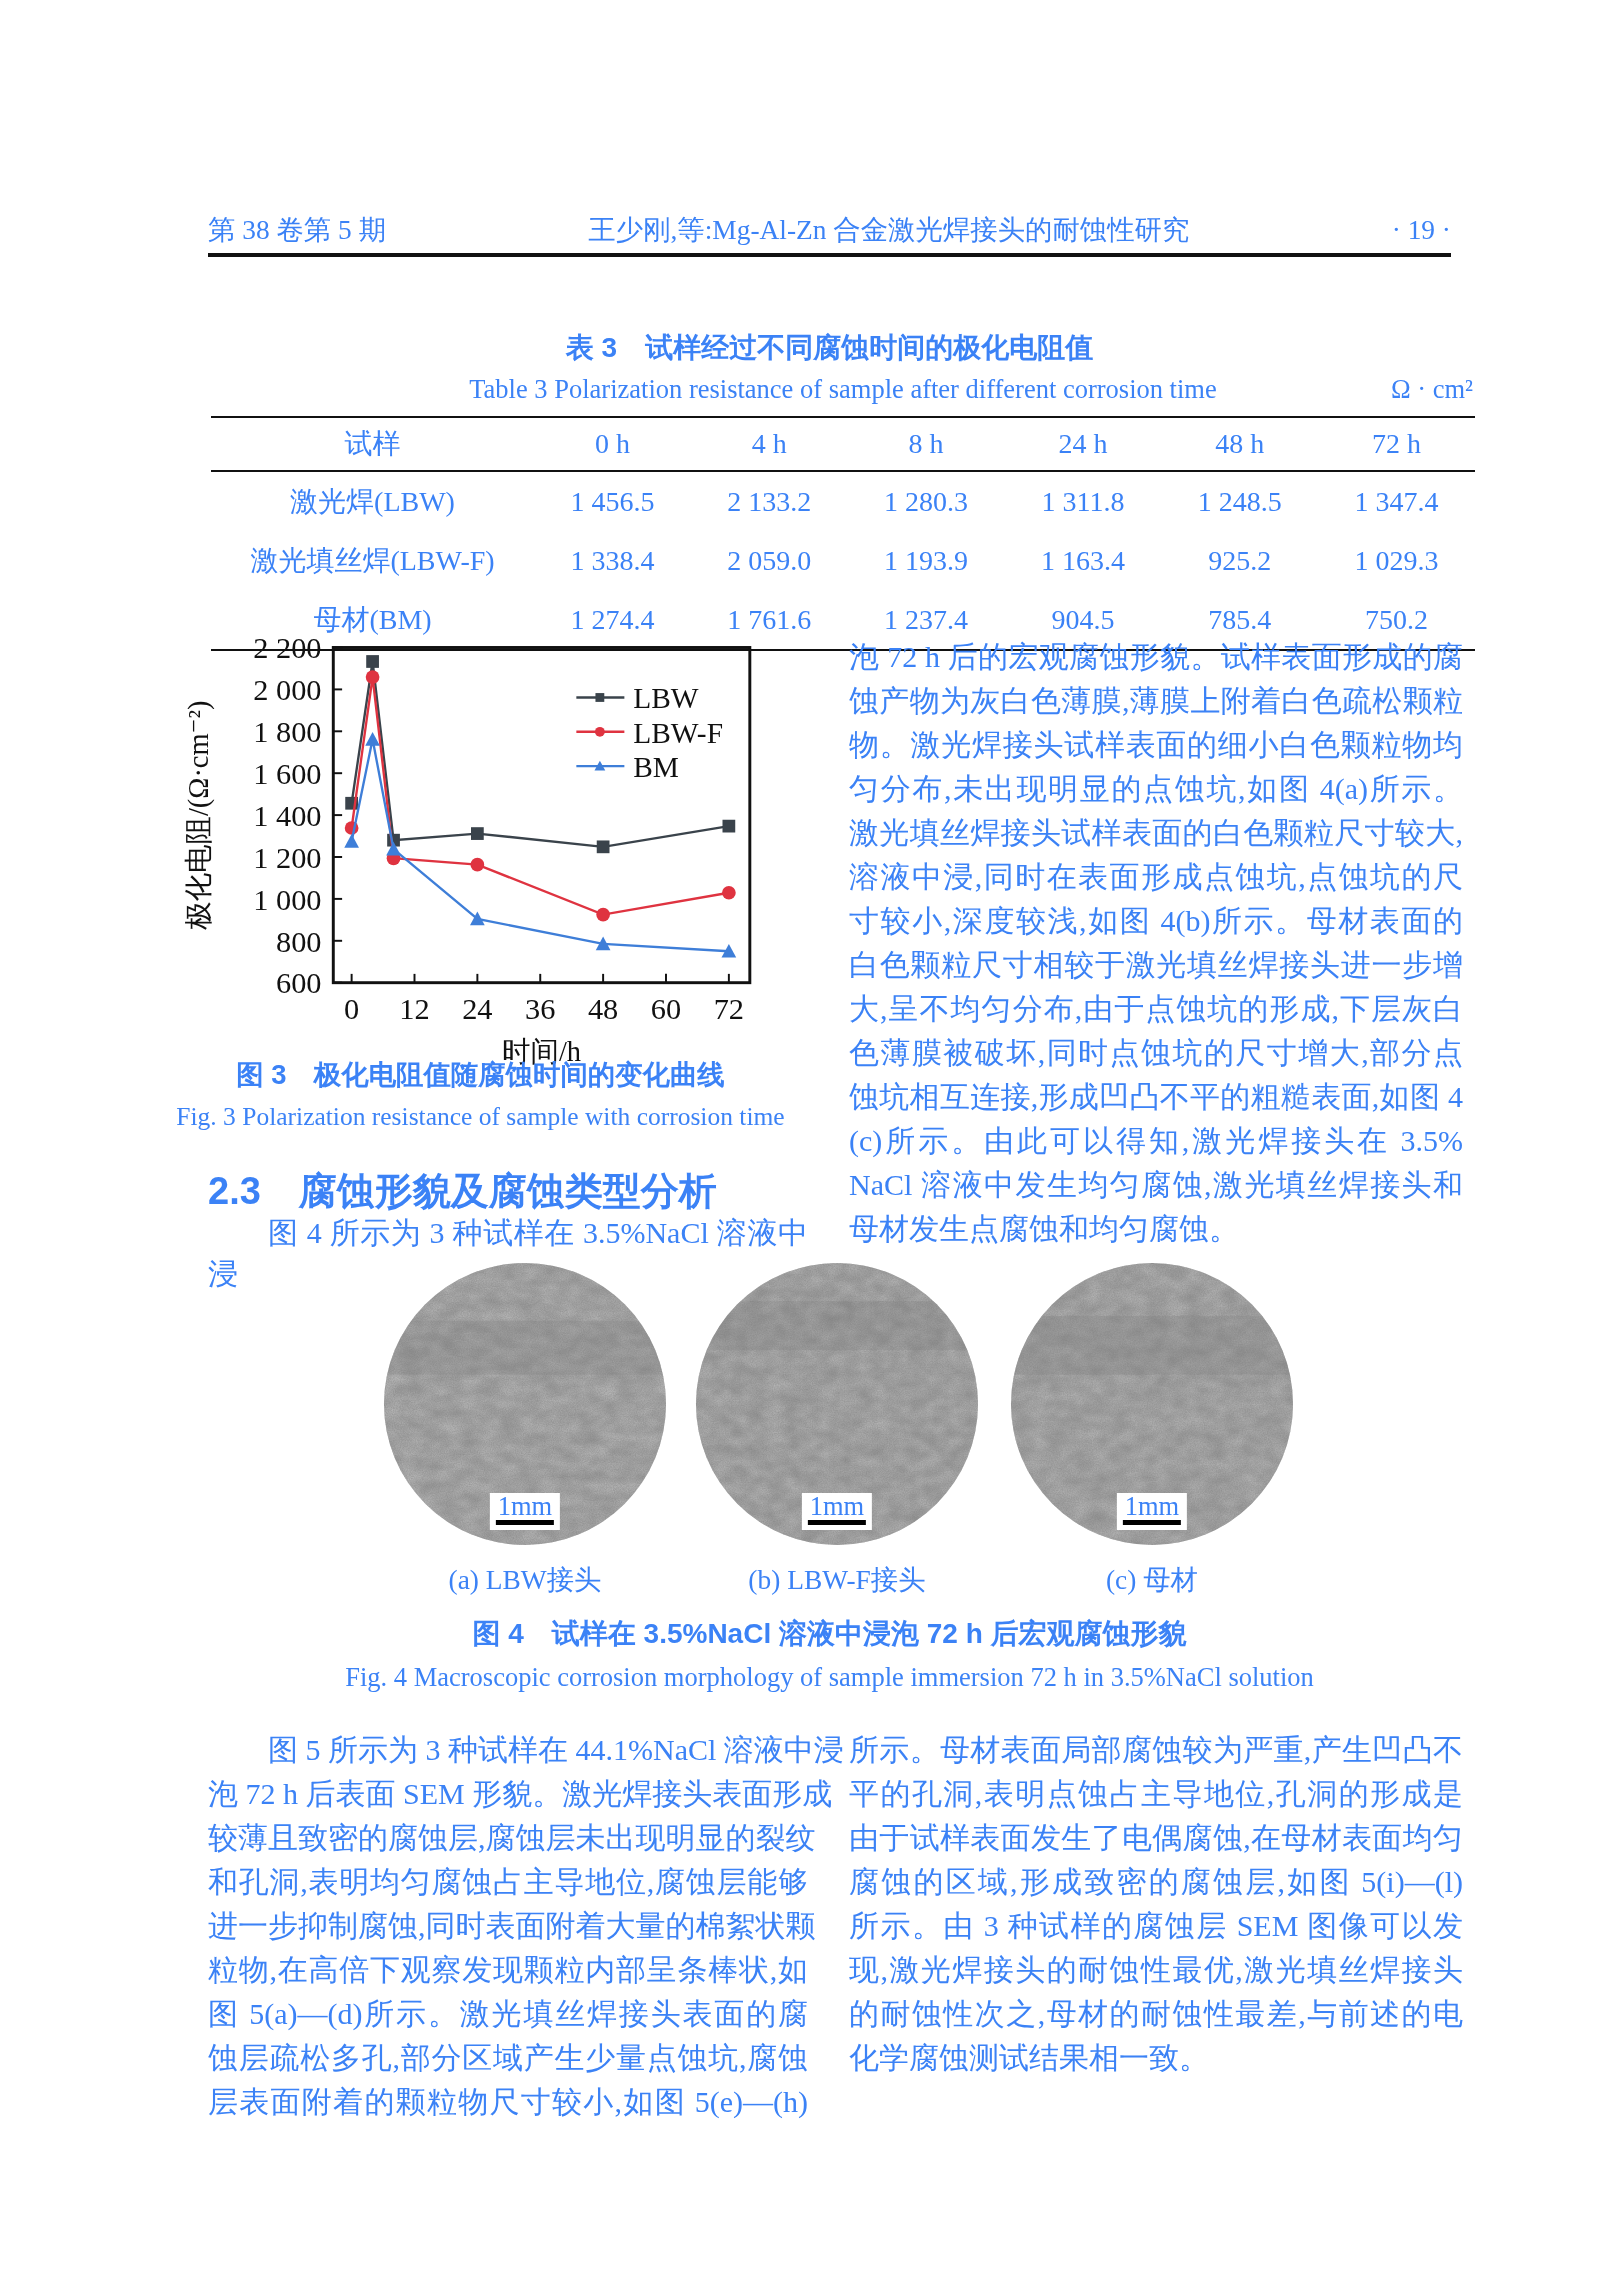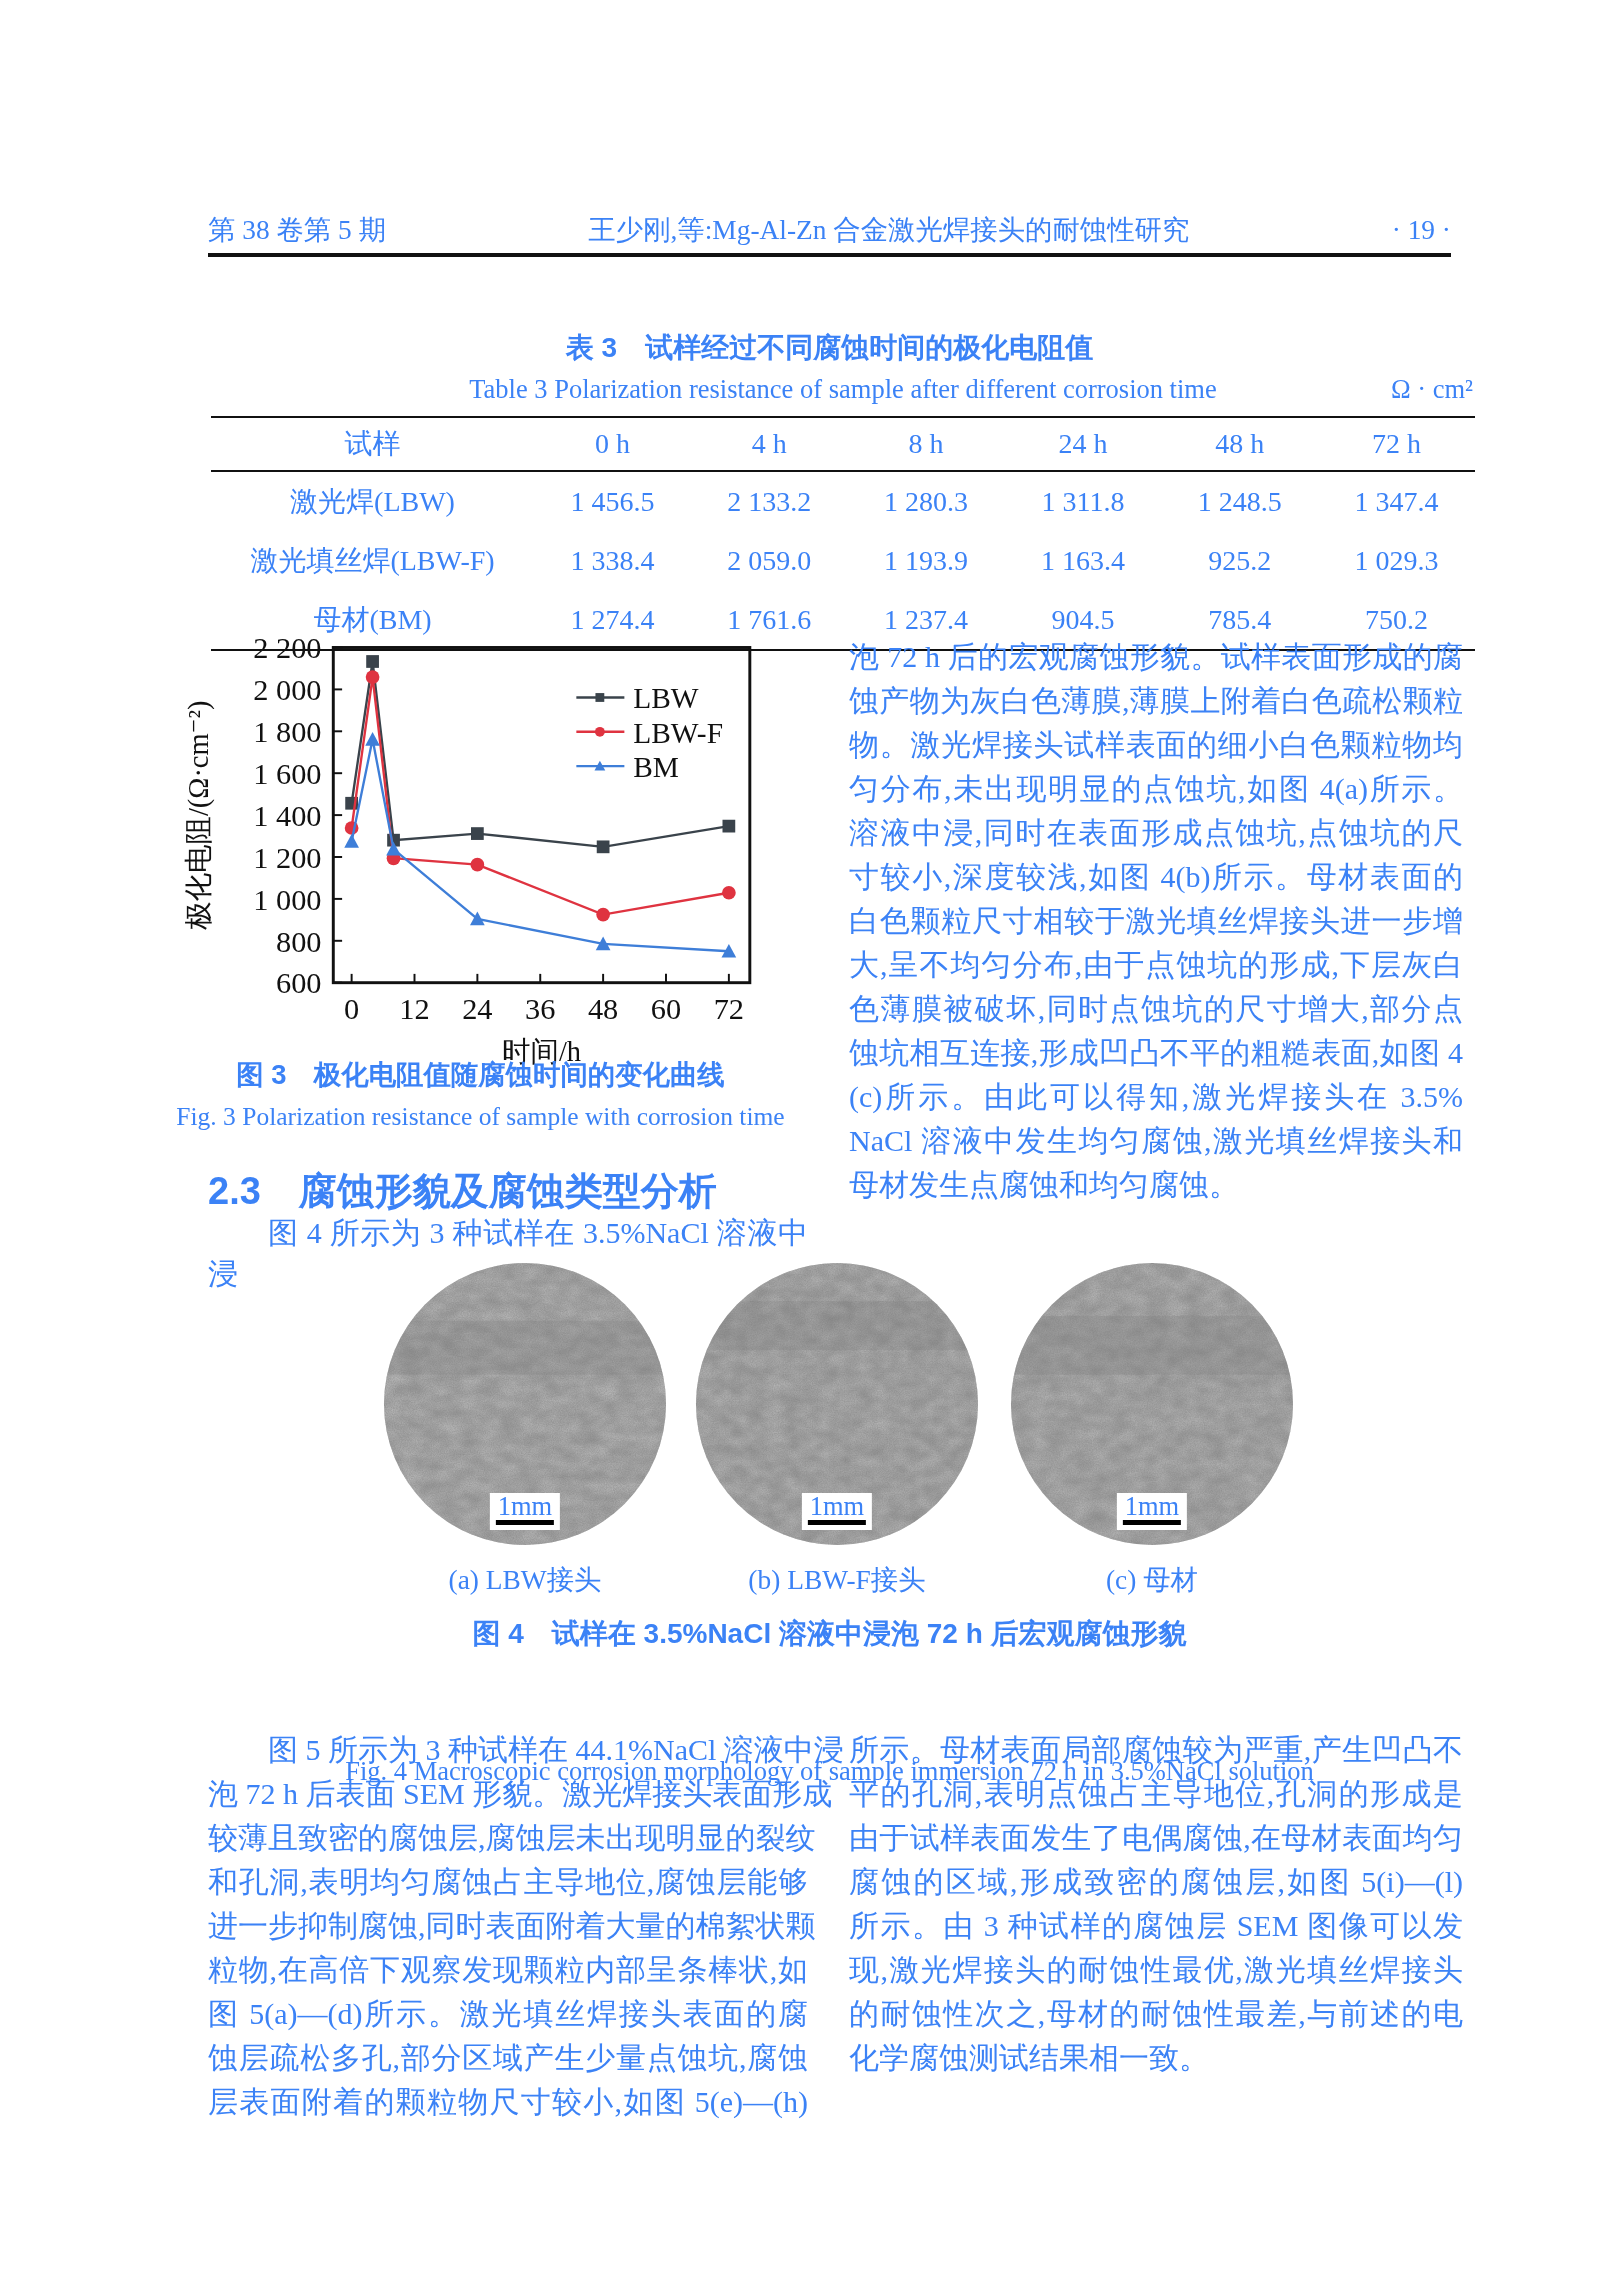--- a/index.html
+++ b/index.html
@@ -201,6 +201,7 @@
       <div class="line">蚀产物为灰白色薄膜,薄膜上附着白色疏松颗粒</div>
       <div class="line">物。激光焊接头试样表面的细小白色颗粒物均</div>
       <div class="line">匀分布,未出现明显的点蚀坑,如图 4(a)所示。</div>
+      <div class="line">激光填丝焊接头试样表面的白色颗粒尺寸较大,</div>
       <div class="line">溶液中浸,同时在表面形成点蚀坑,点蚀坑的尺</div>
       <div class="line">寸较小,深度较浅,如图 4(b)所示。母材表面的</div>
       <div class="line">白色颗粒尺寸相较于激光填丝焊接头进一步增</div>

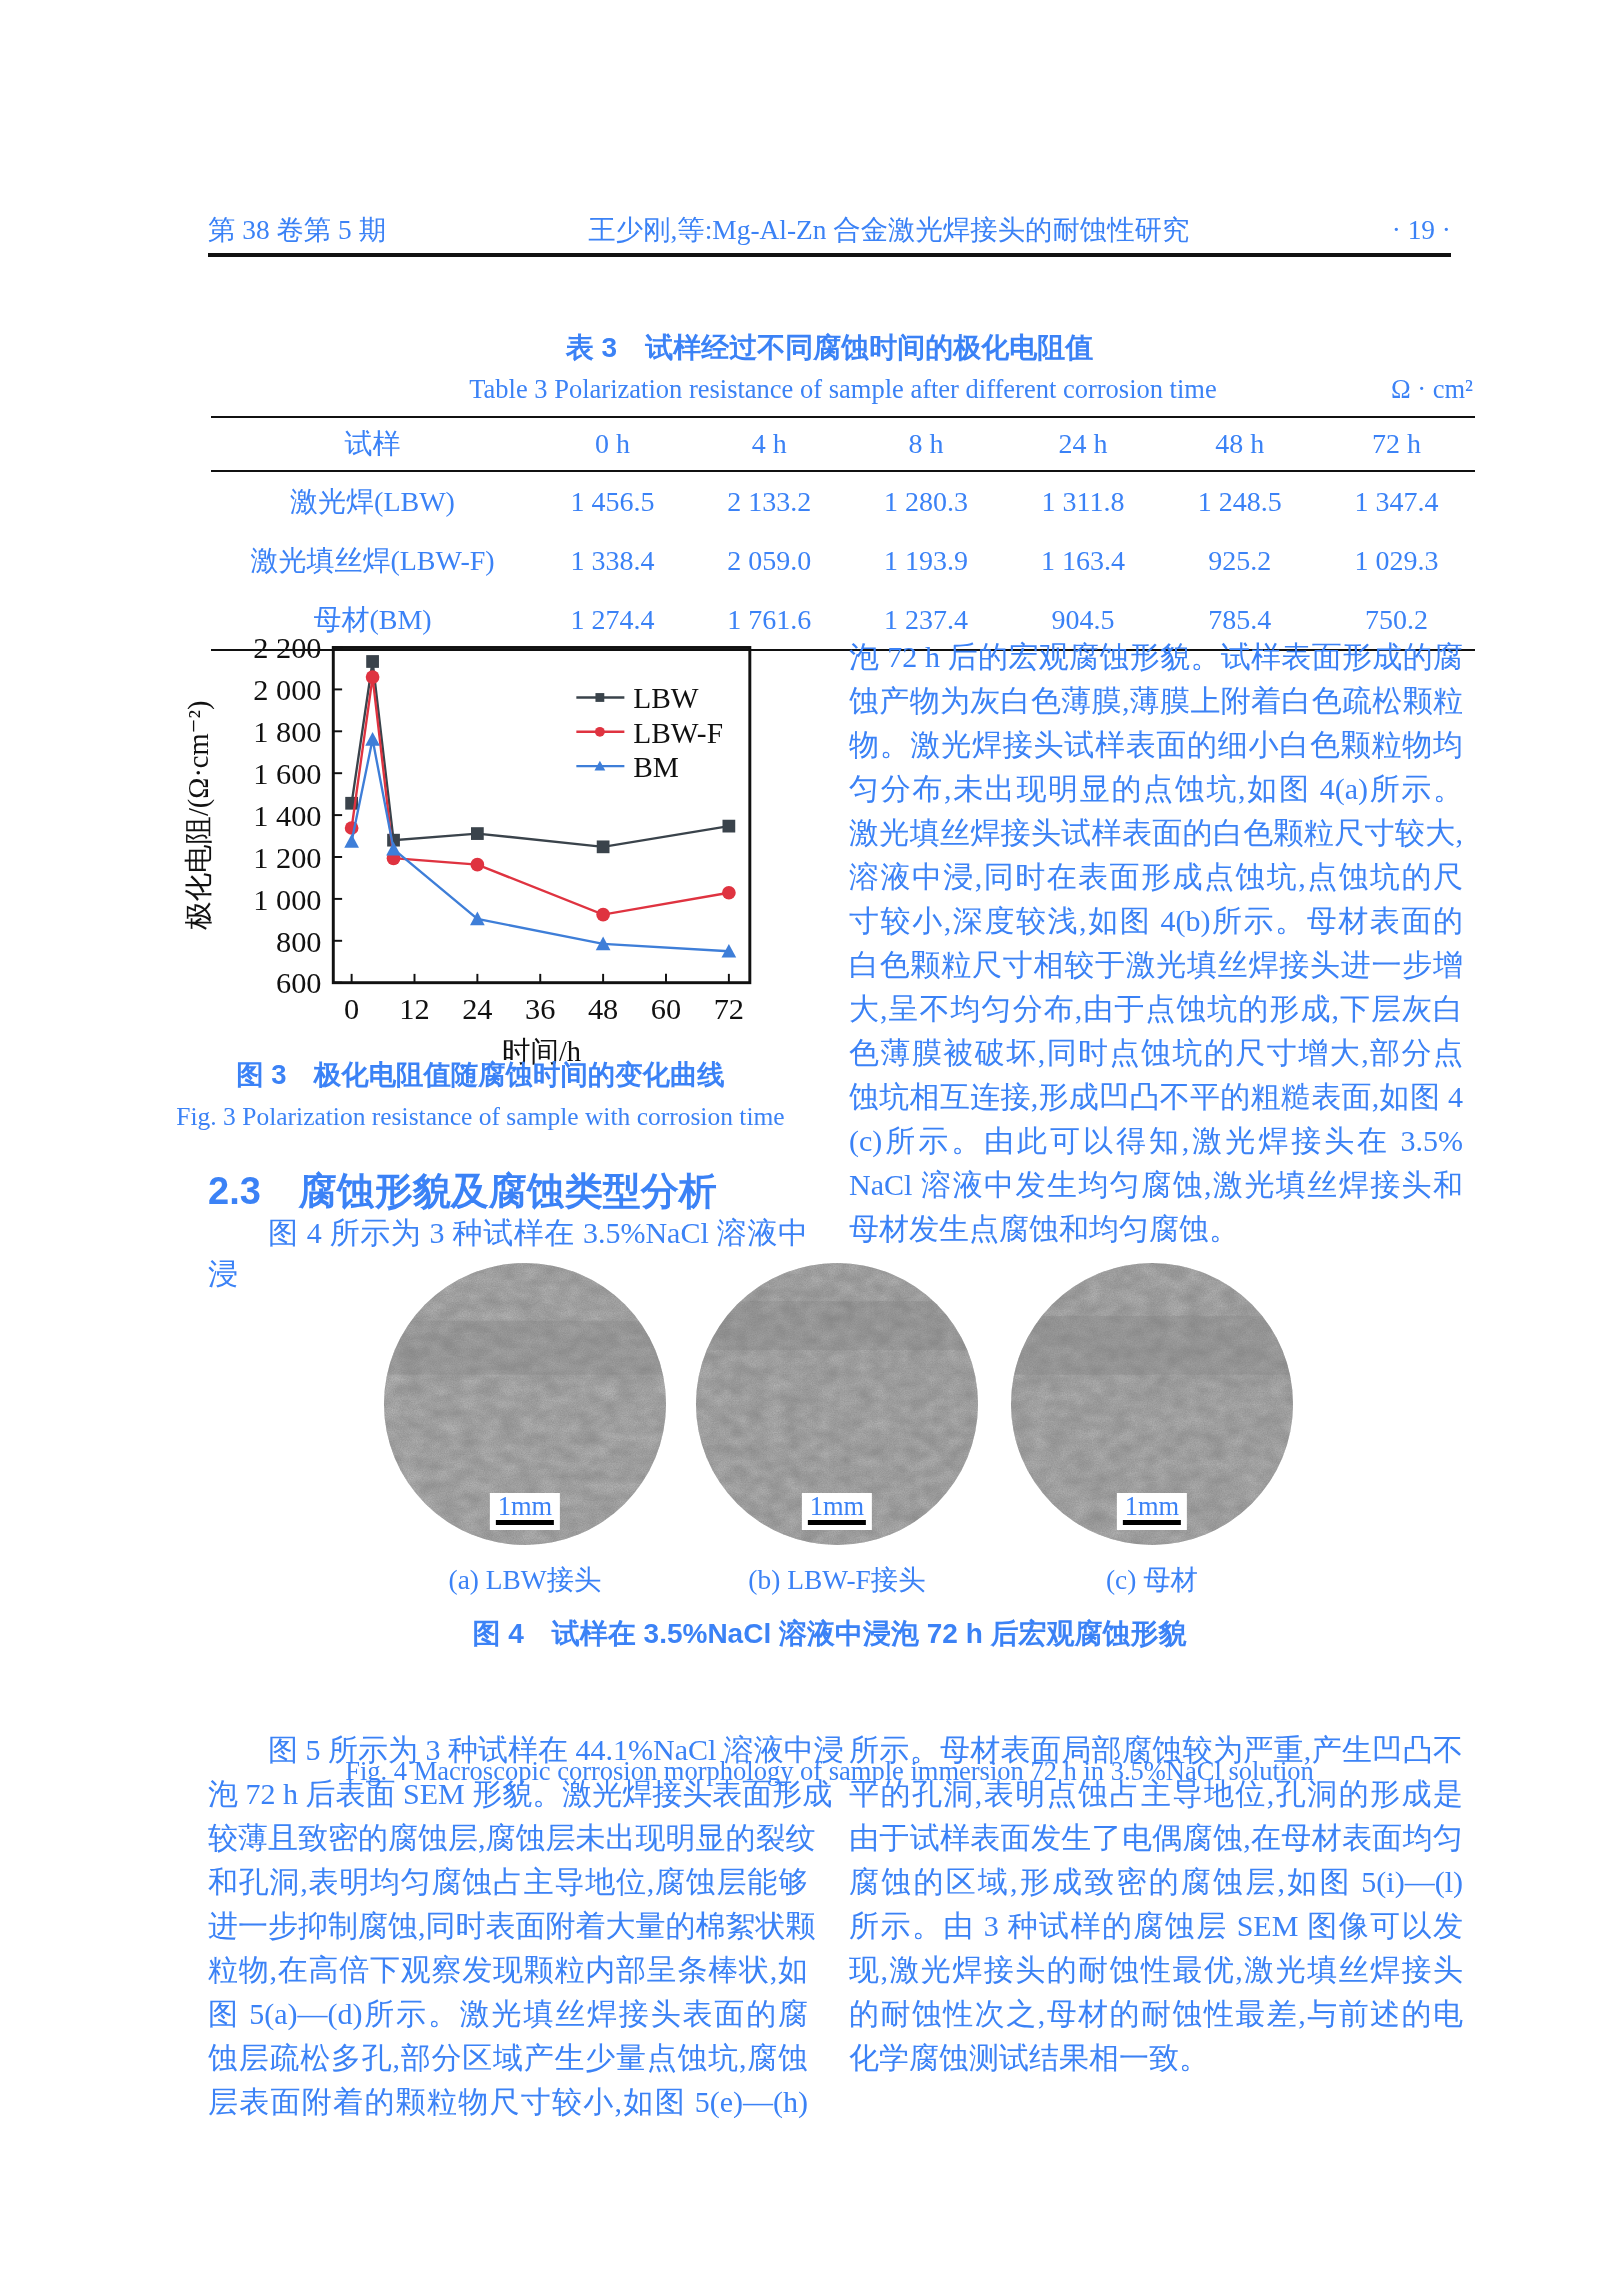--- a/index.html
+++ b/index.html
@@ -61,7 +61,7 @@
   .sub-a{left:383px;} .sub-b{left:695px;} .sub-c{left:1010px;}
   .fig4-zh{position:absolute;left:208px;top:1615px;width:1243px;text-align:center;
            font-family:"Liberation Sans","DejaVu Sans",sans-serif;font-weight:bold;font-size:28px;}
-  .fig4-en{position:absolute;left:208px;top:1756px;width:1243px;text-align:center;font-size:26.5px;}
+  .fig4-en{position:absolute;left:208px;top:1662px;width:1243px;text-align:center;font-size:26.5px;}
 </style>
 </head>
 <body>

